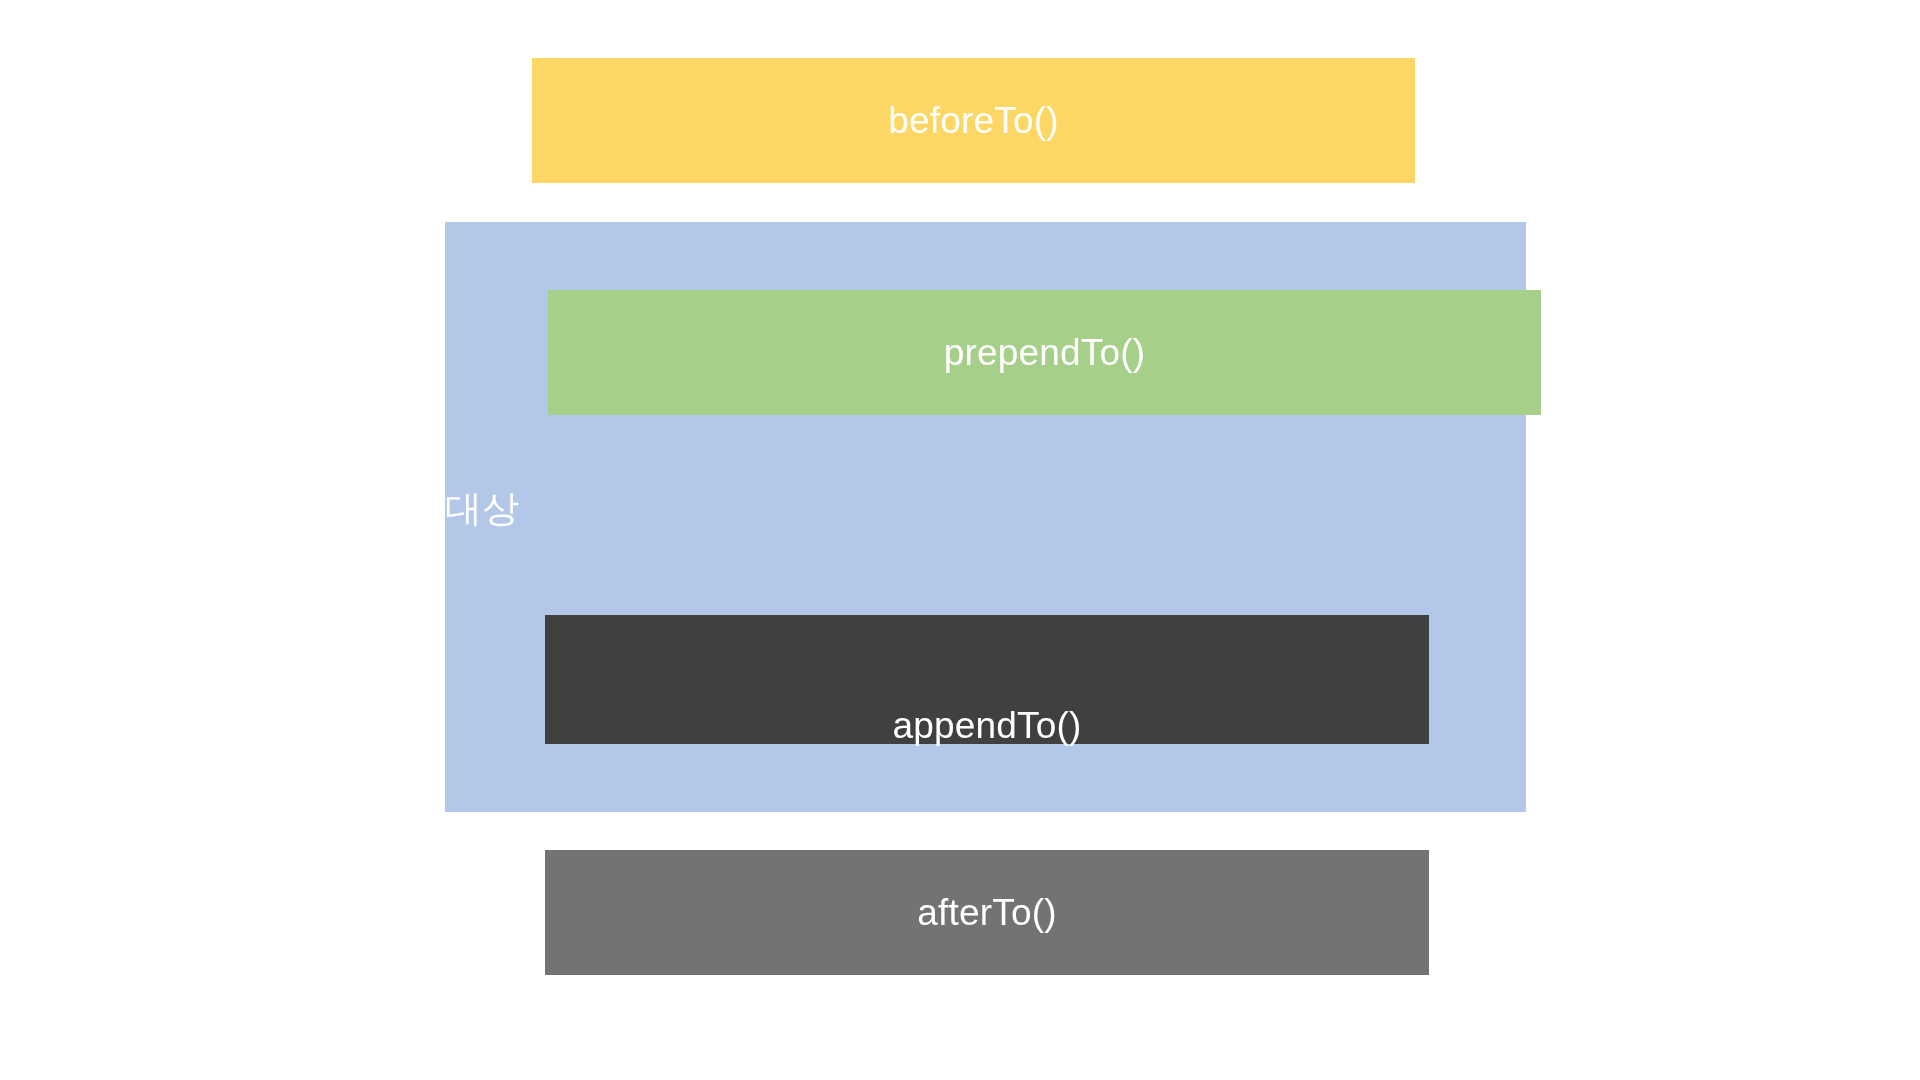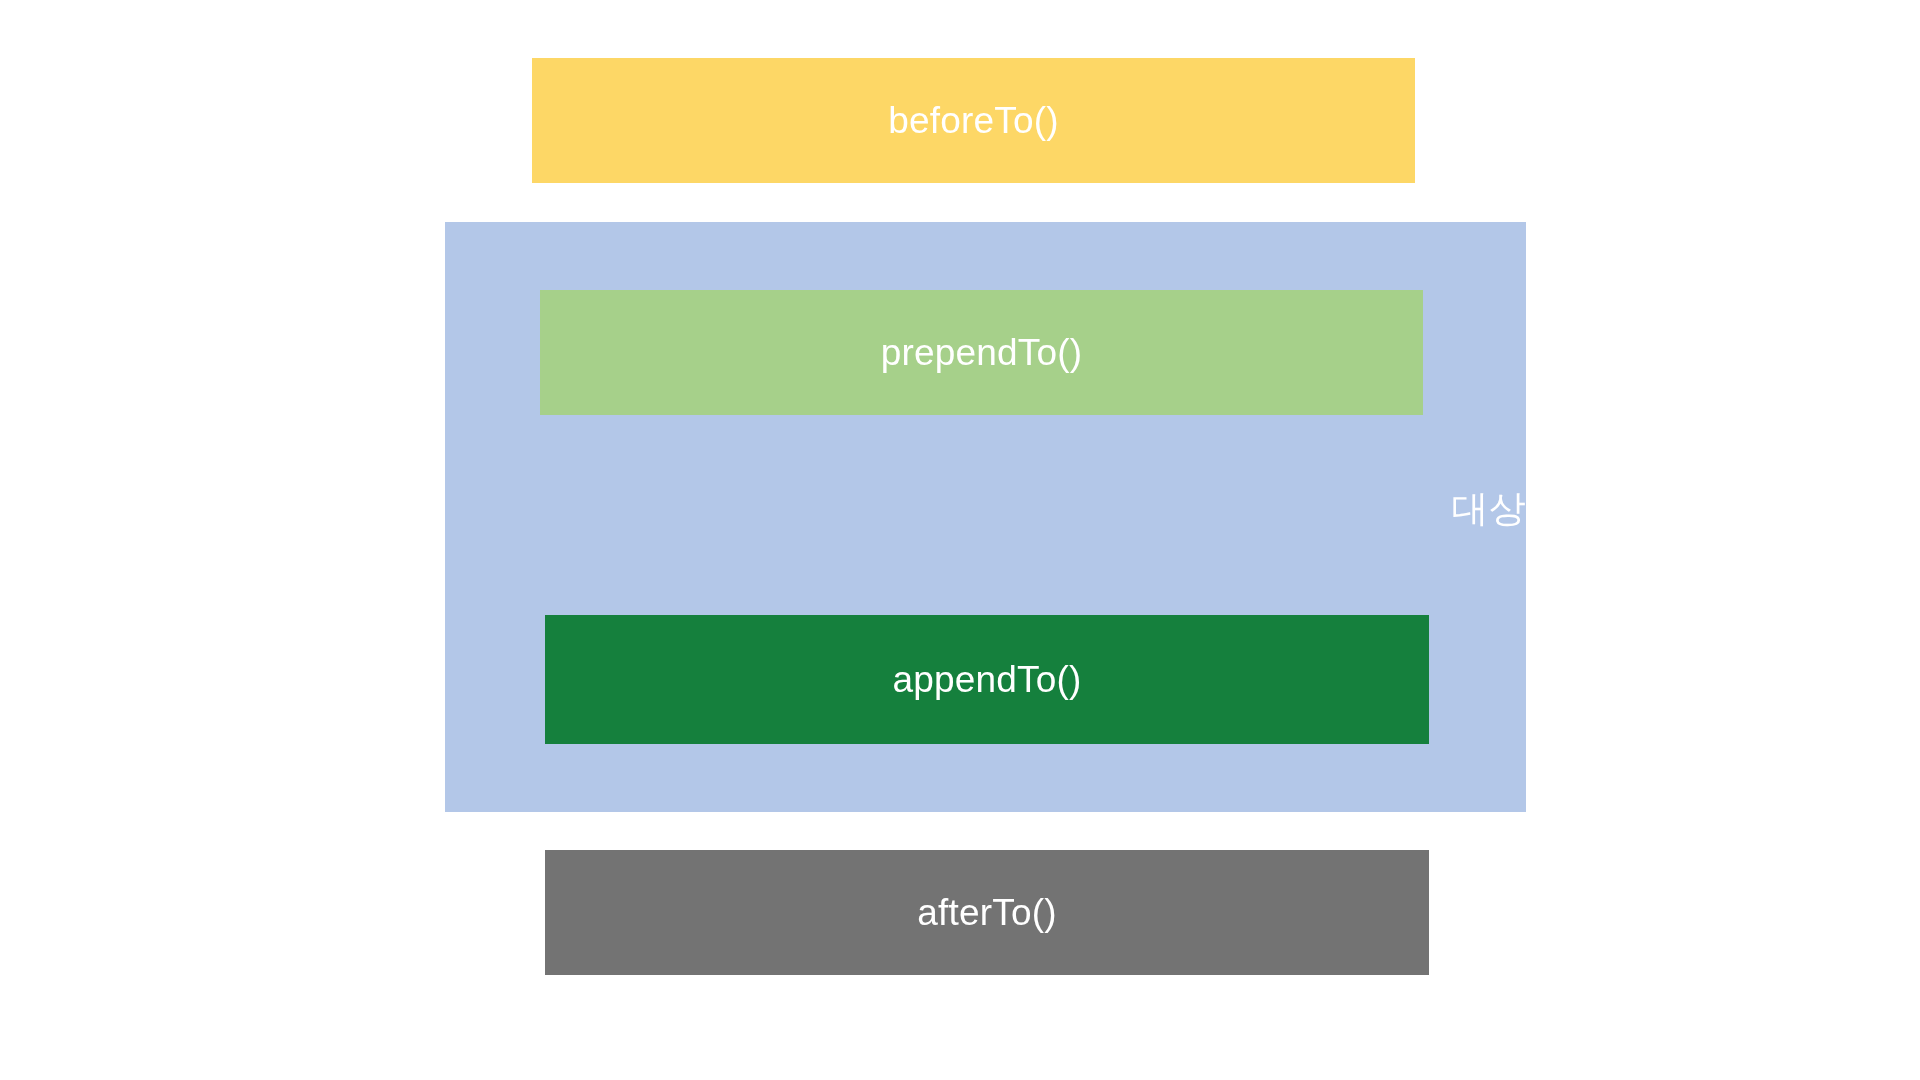--- a/index.html
+++ b/index.html
@@ -62,9 +62,9 @@
   }
 
   .block--prepend-to {
-    left: 95px;   
+    left: 103px;   
     top: 68px;    
-    width: 883px;
+    width: 993px;
     height: 125px;
     background: #a6d08a;
   }

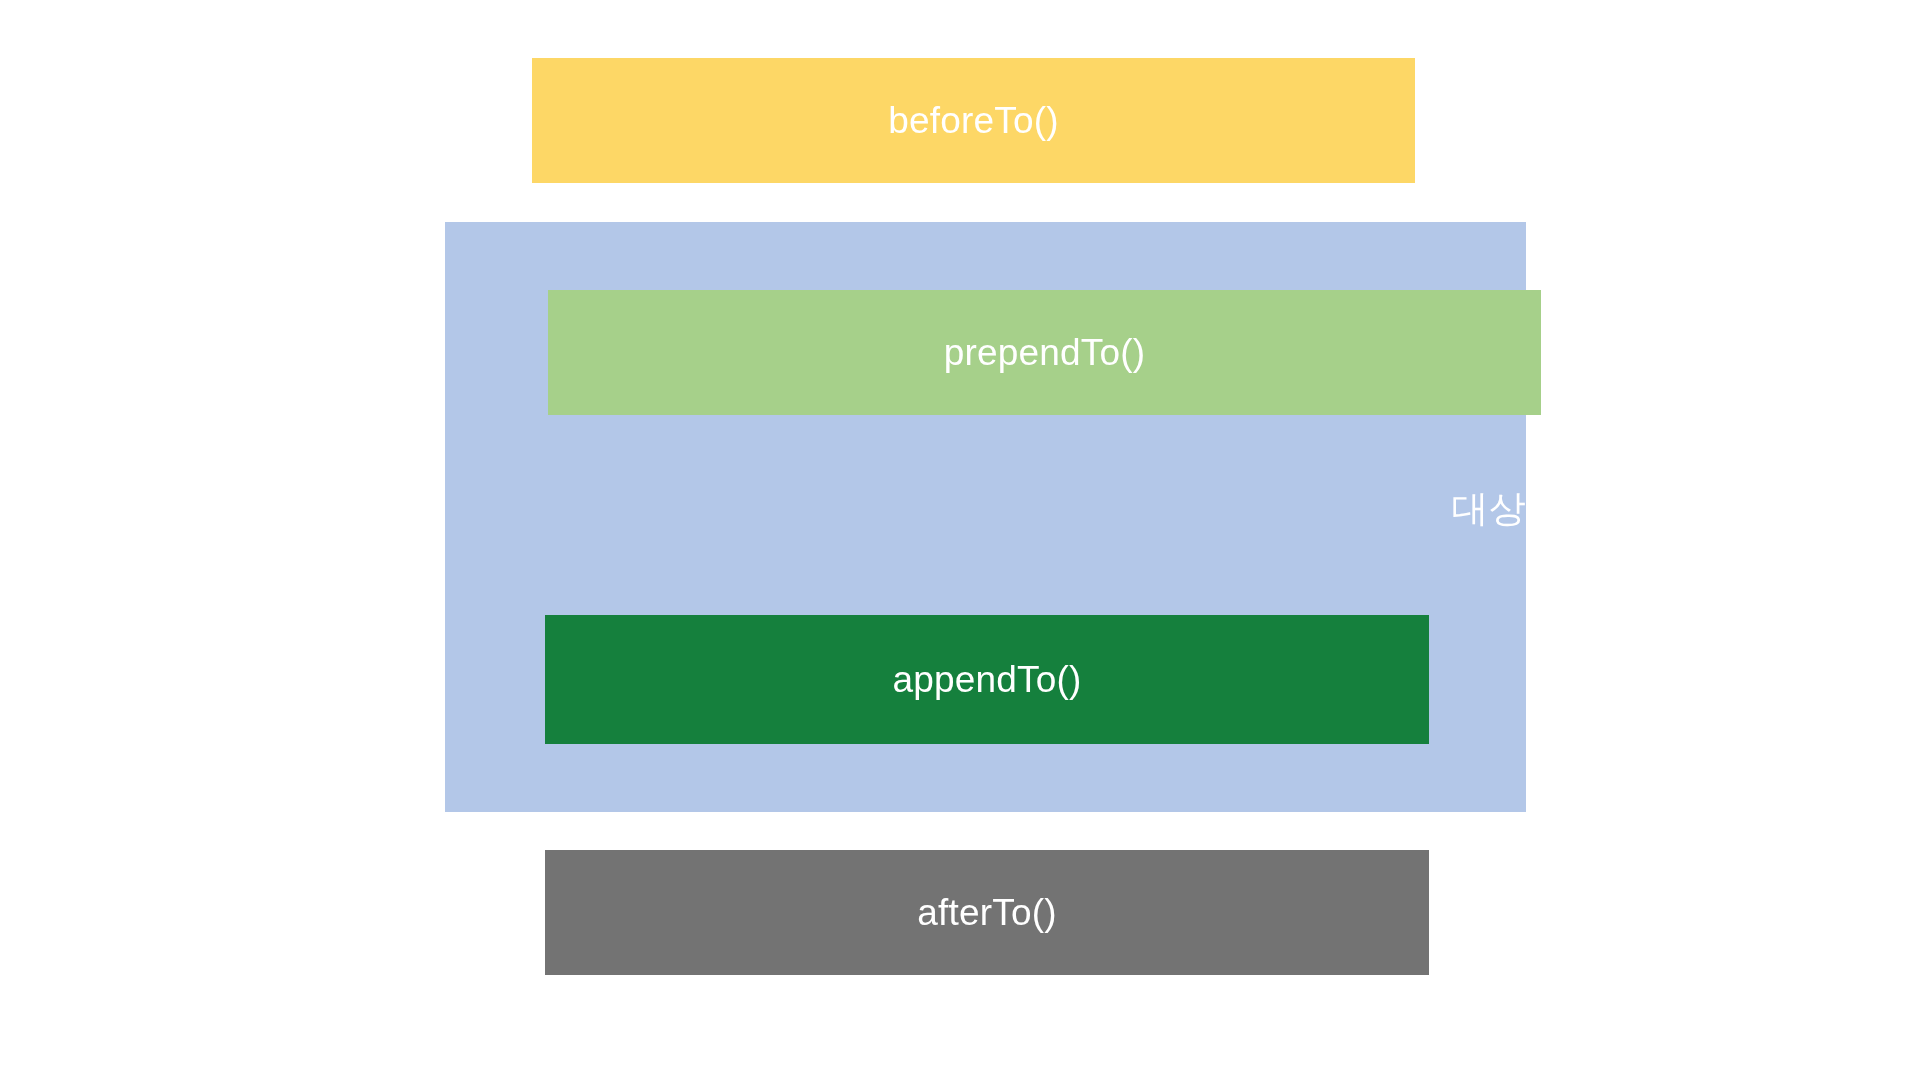--- a/index.html
+++ b/index.html
@@ -82,7 +82,7 @@
     left: 0;
     top: 268px;   
     width: 1081px;
-    text-align: right;
+    text-align: left;
   }
 
   .target-caption .block-label {

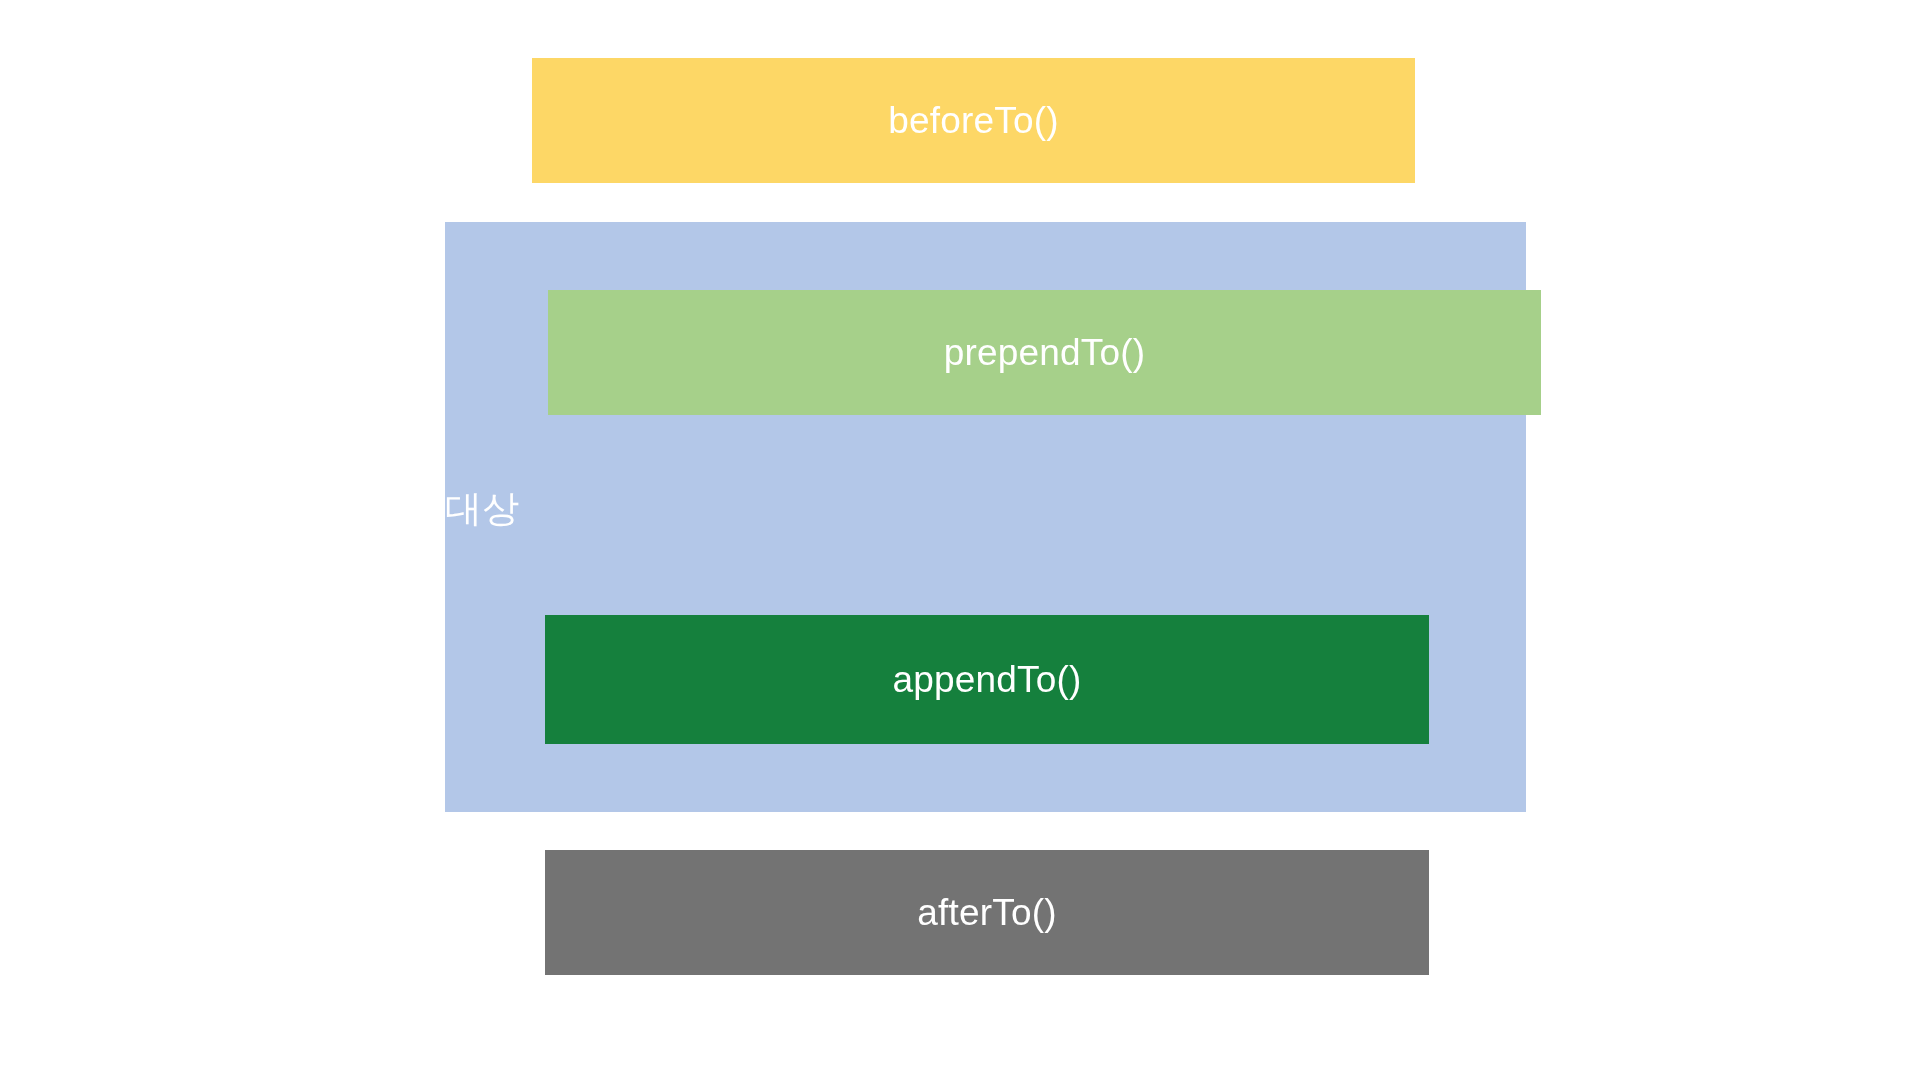--- a/index.html
+++ b/index.html
@@ -74,7 +74,8 @@
     top: 393px;   
     width: 884px;
     height: 129px;
-    background: #15803d;
+    background: #404040;
+    align-items: flex-end;
   }
 
   .target-caption {

